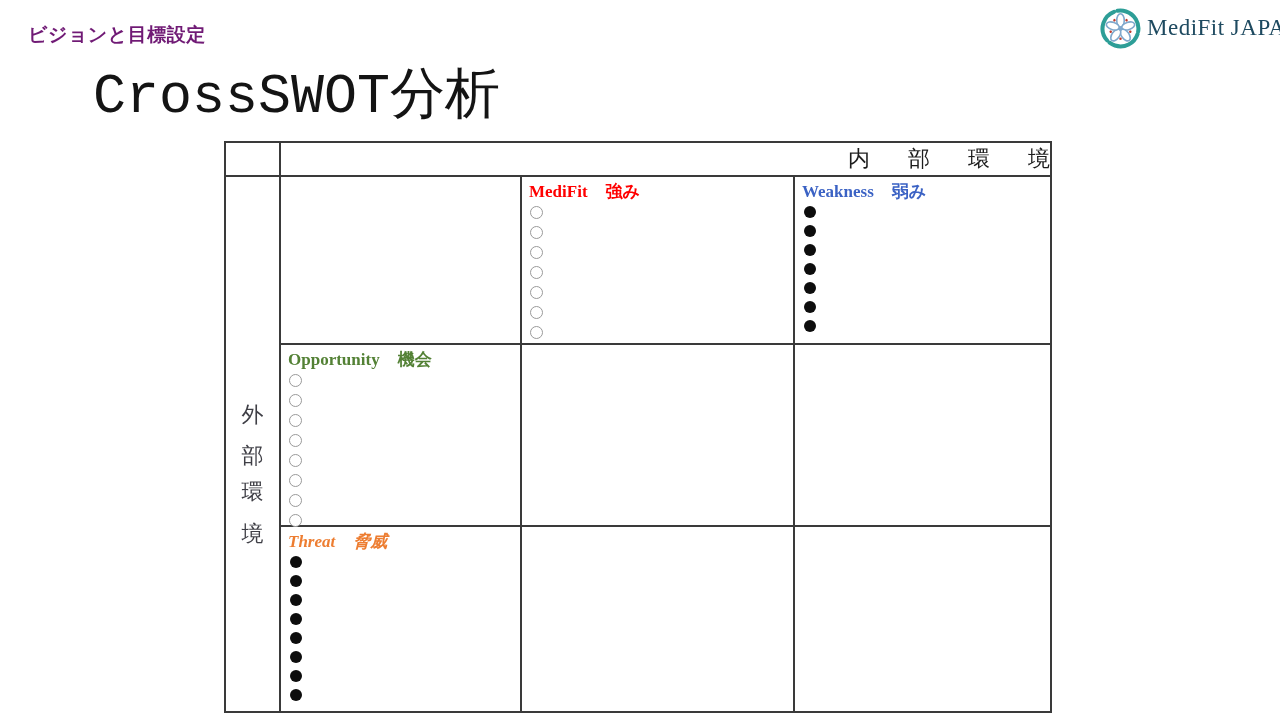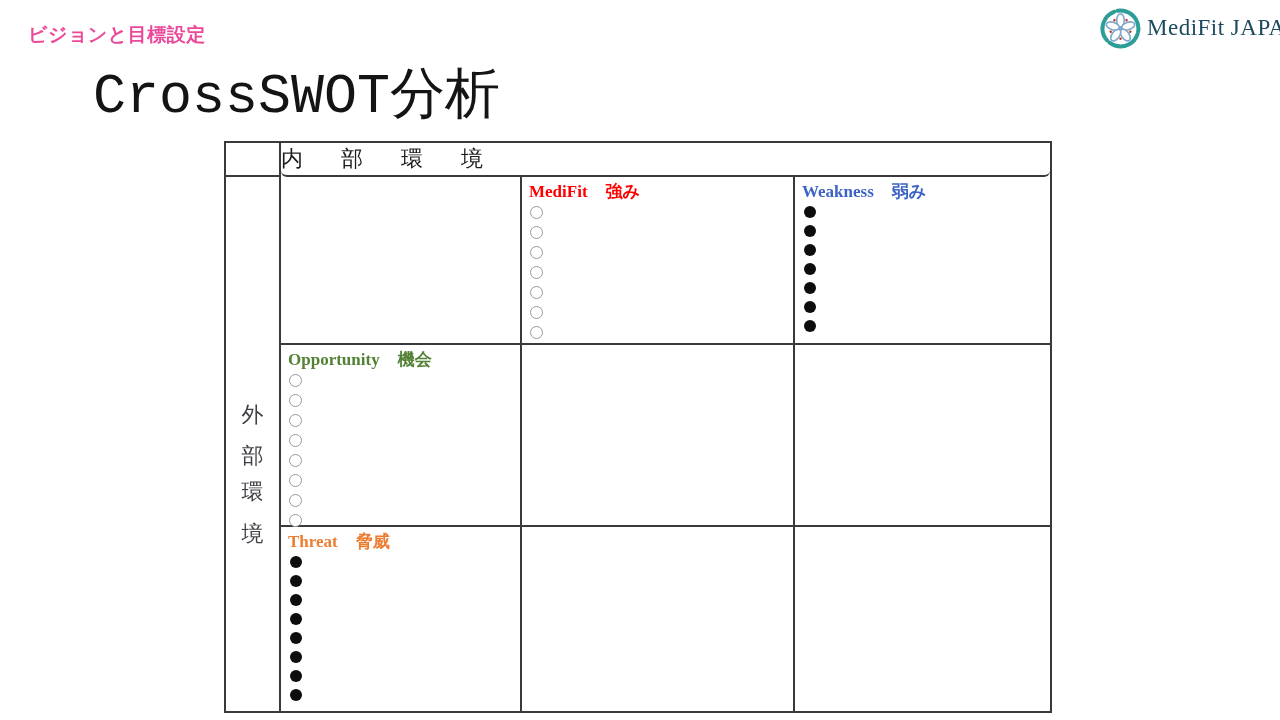--- a/index.html
+++ b/index.html
@@ -10,7 +10,7 @@
   
   .section-label{
     position:absolute;left:28px;top:22px;
-    font-size:19px;font-weight:bold;color:#ec4899;letter-spacing:.5px;
+    font-size:19px;font-weight:bold;color:#701a75;letter-spacing:.5px;
   }
   .logo{
     position:absolute;left:1099px;top:5px;height:46px;

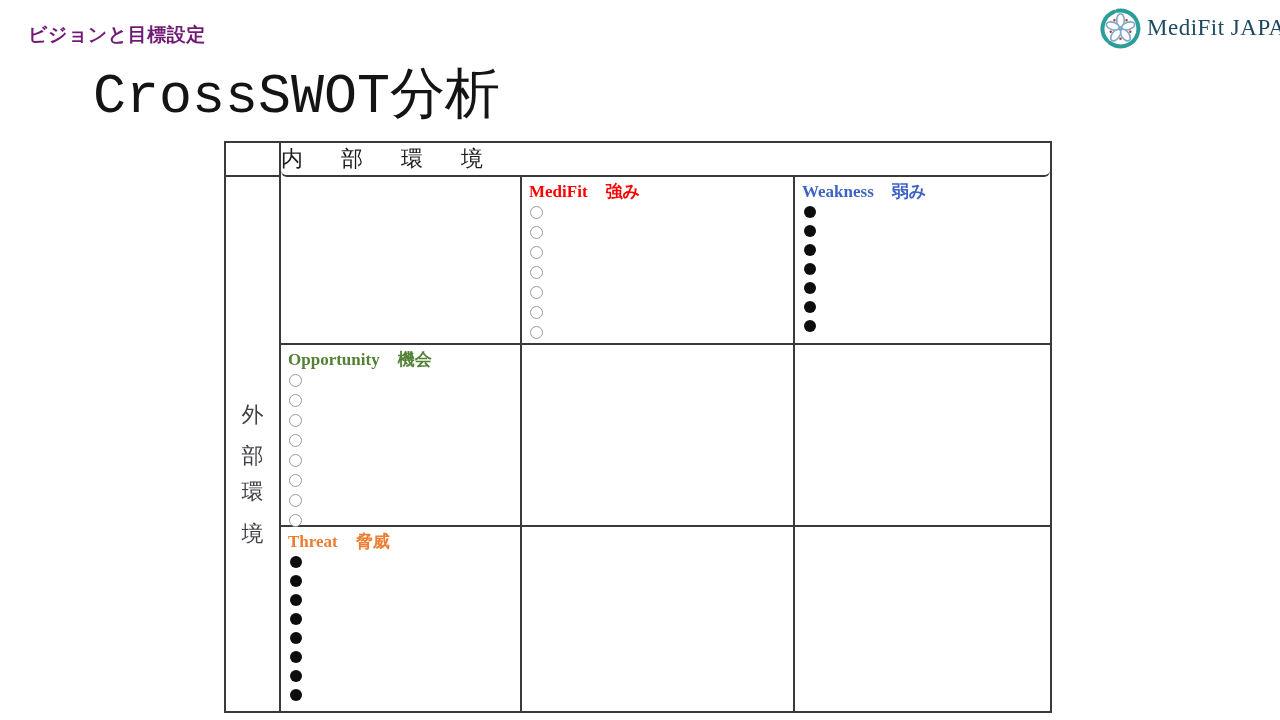--- a/index.html
+++ b/index.html
@@ -40,7 +40,7 @@
   .cell-corner{grid-column:1;grid-row:1;}
   .cell-internal{
     grid-column:2/5;grid-row:1;
-    display:flex;align-items:center;justify-content:flex-start;border-radius:6px;
+    display:flex;align-items:center;justify-content:flex-end;
   }
   .cell-internal span{
     font-size:22px;color:#1c1c1c;letter-spacing:38px;margin-right:-38px;line-height:1;

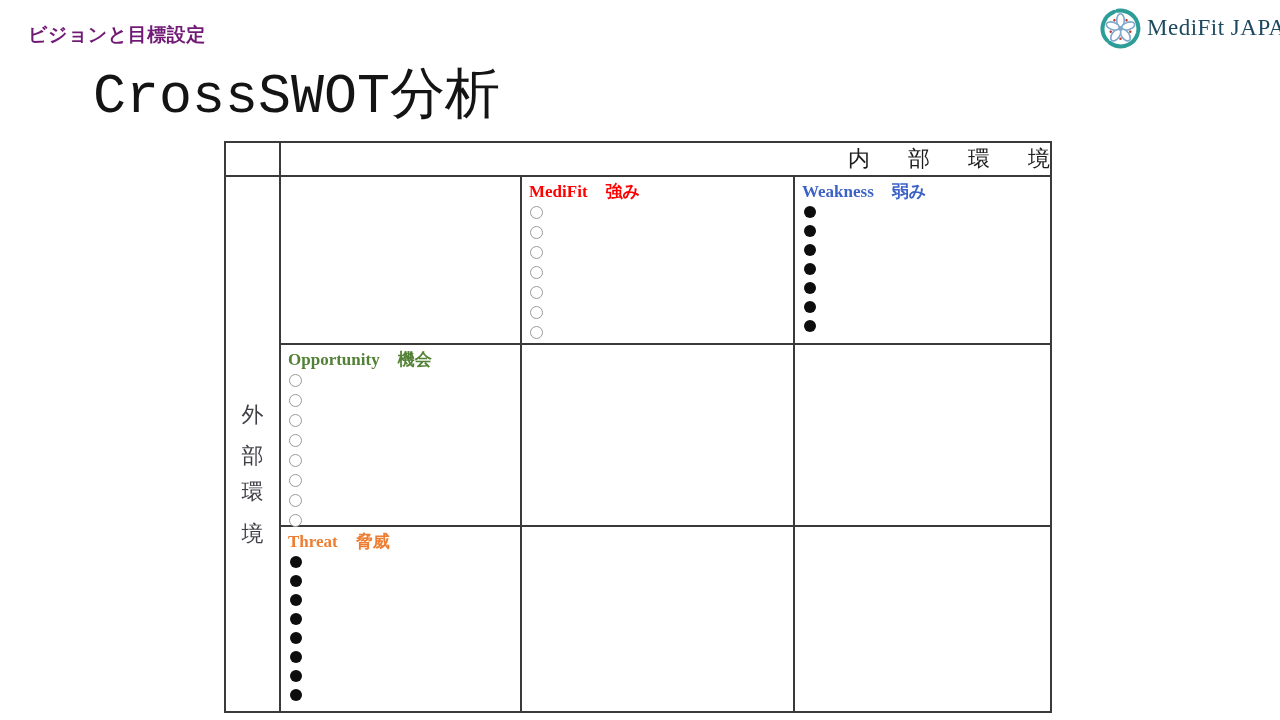--- a/index.html
+++ b/index.html
@@ -162,7 +162,7 @@
   <div class="cell br bb" style="grid-column:3;grid-row:3;"></div>
   <div class="cell bb" style="grid-column:4;grid-row:3;"></div>
 
-  <div class="cell br quad" style="grid-column:2;grid-row:4;">
+  <div class="cell br quad" style="grid-column:2;grid-row:4;font-style:italic;">
     <div class="q-label threat-color">
       <span>Threat</span><span class="ja">脅威</span>
     </div>

